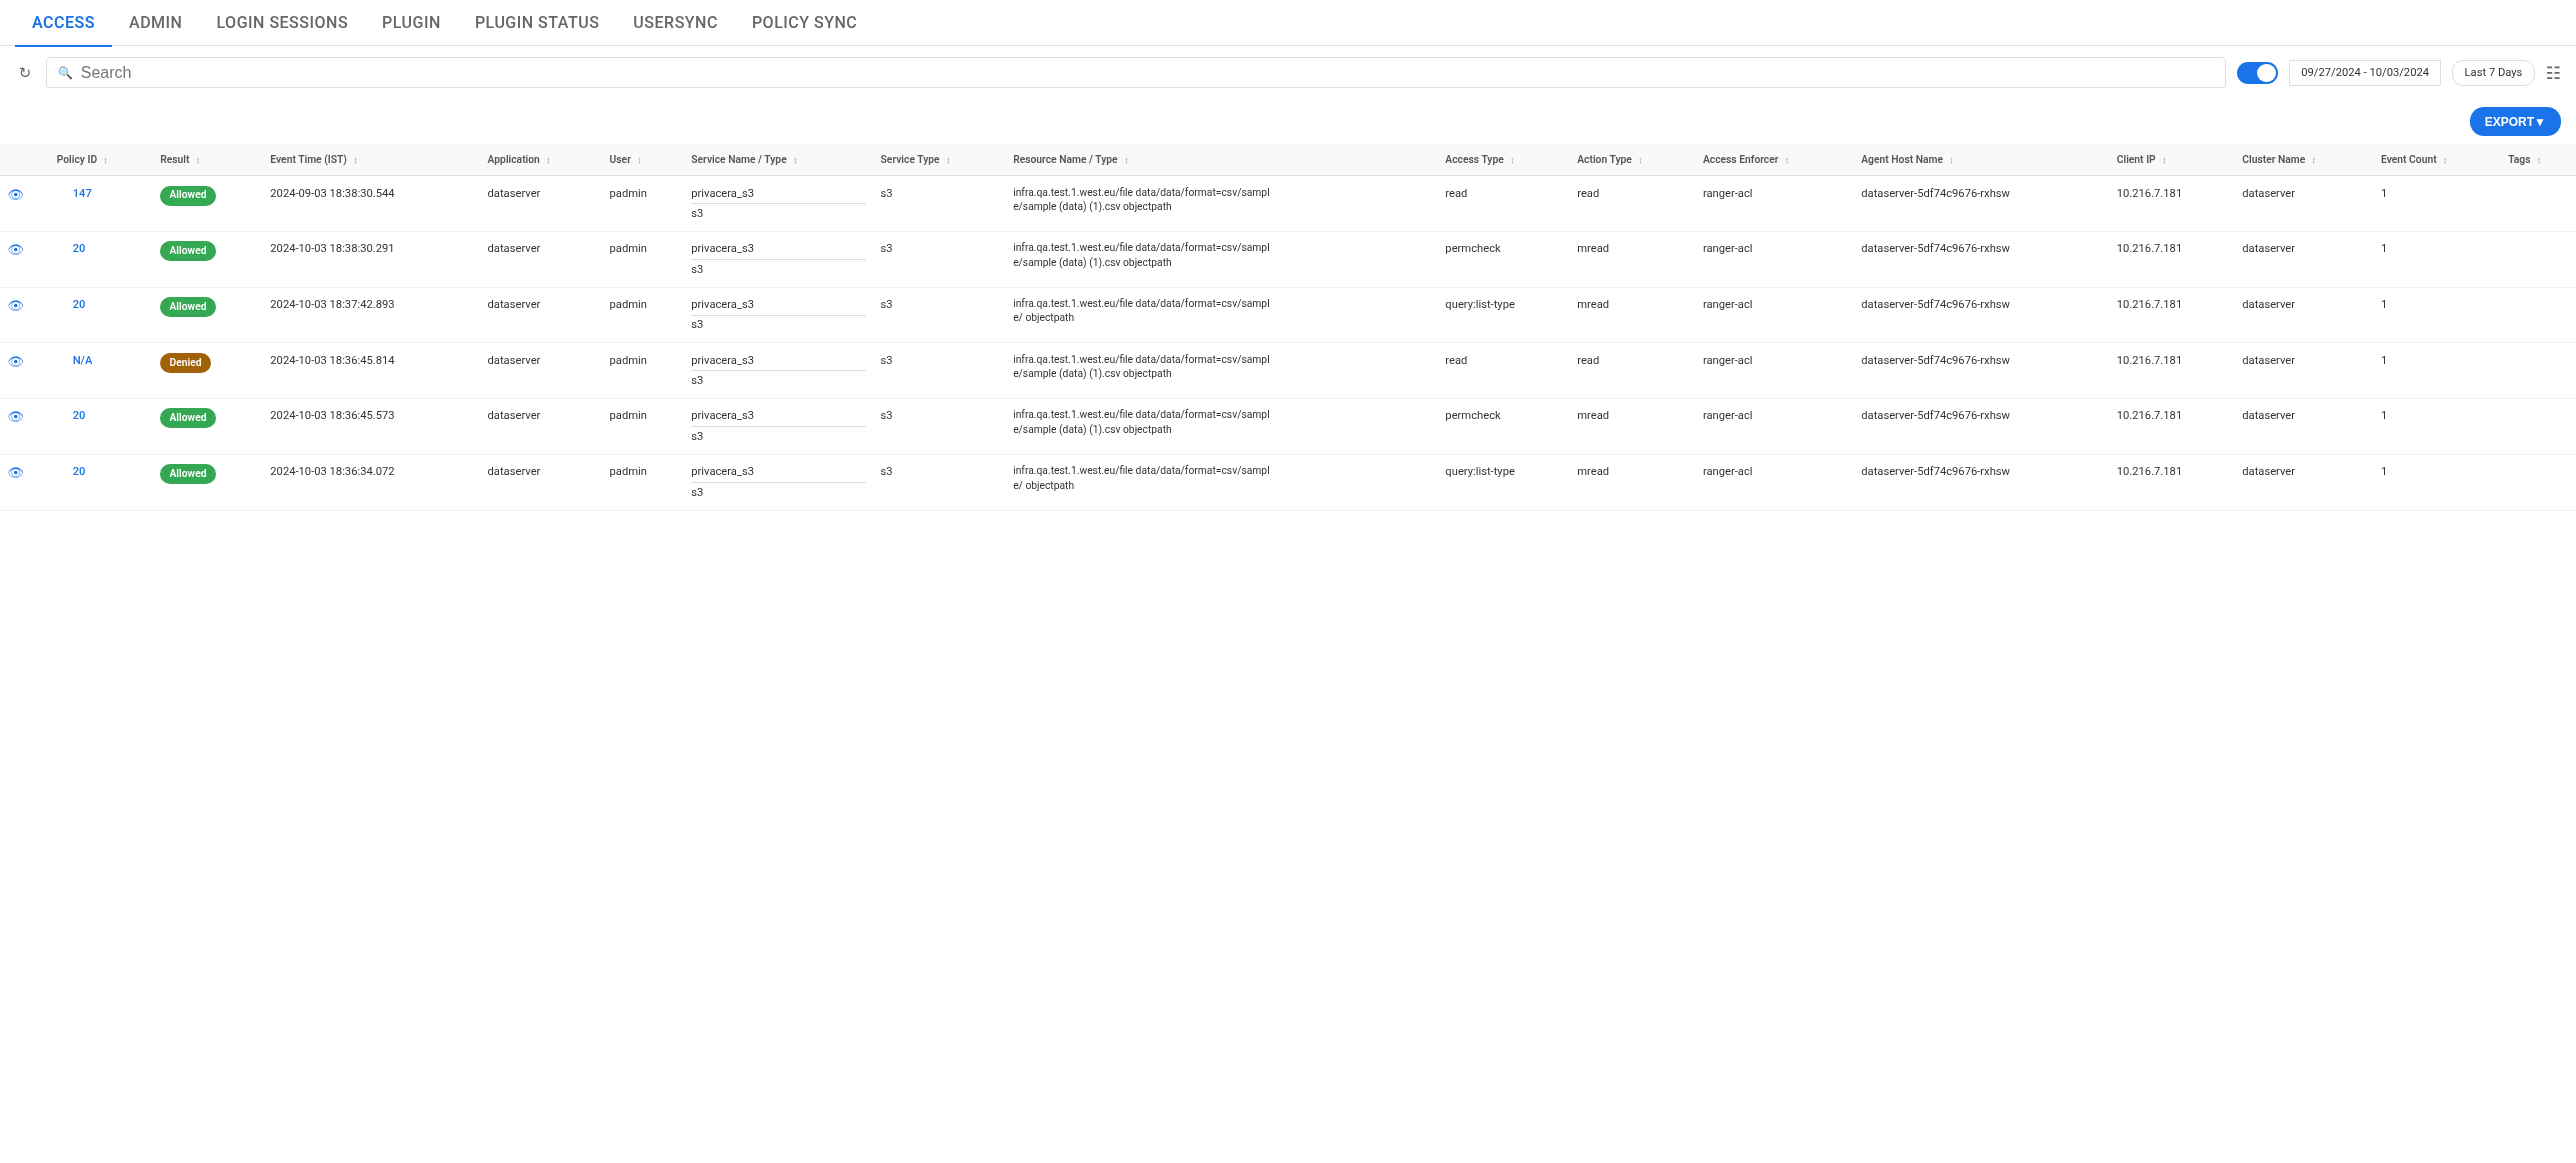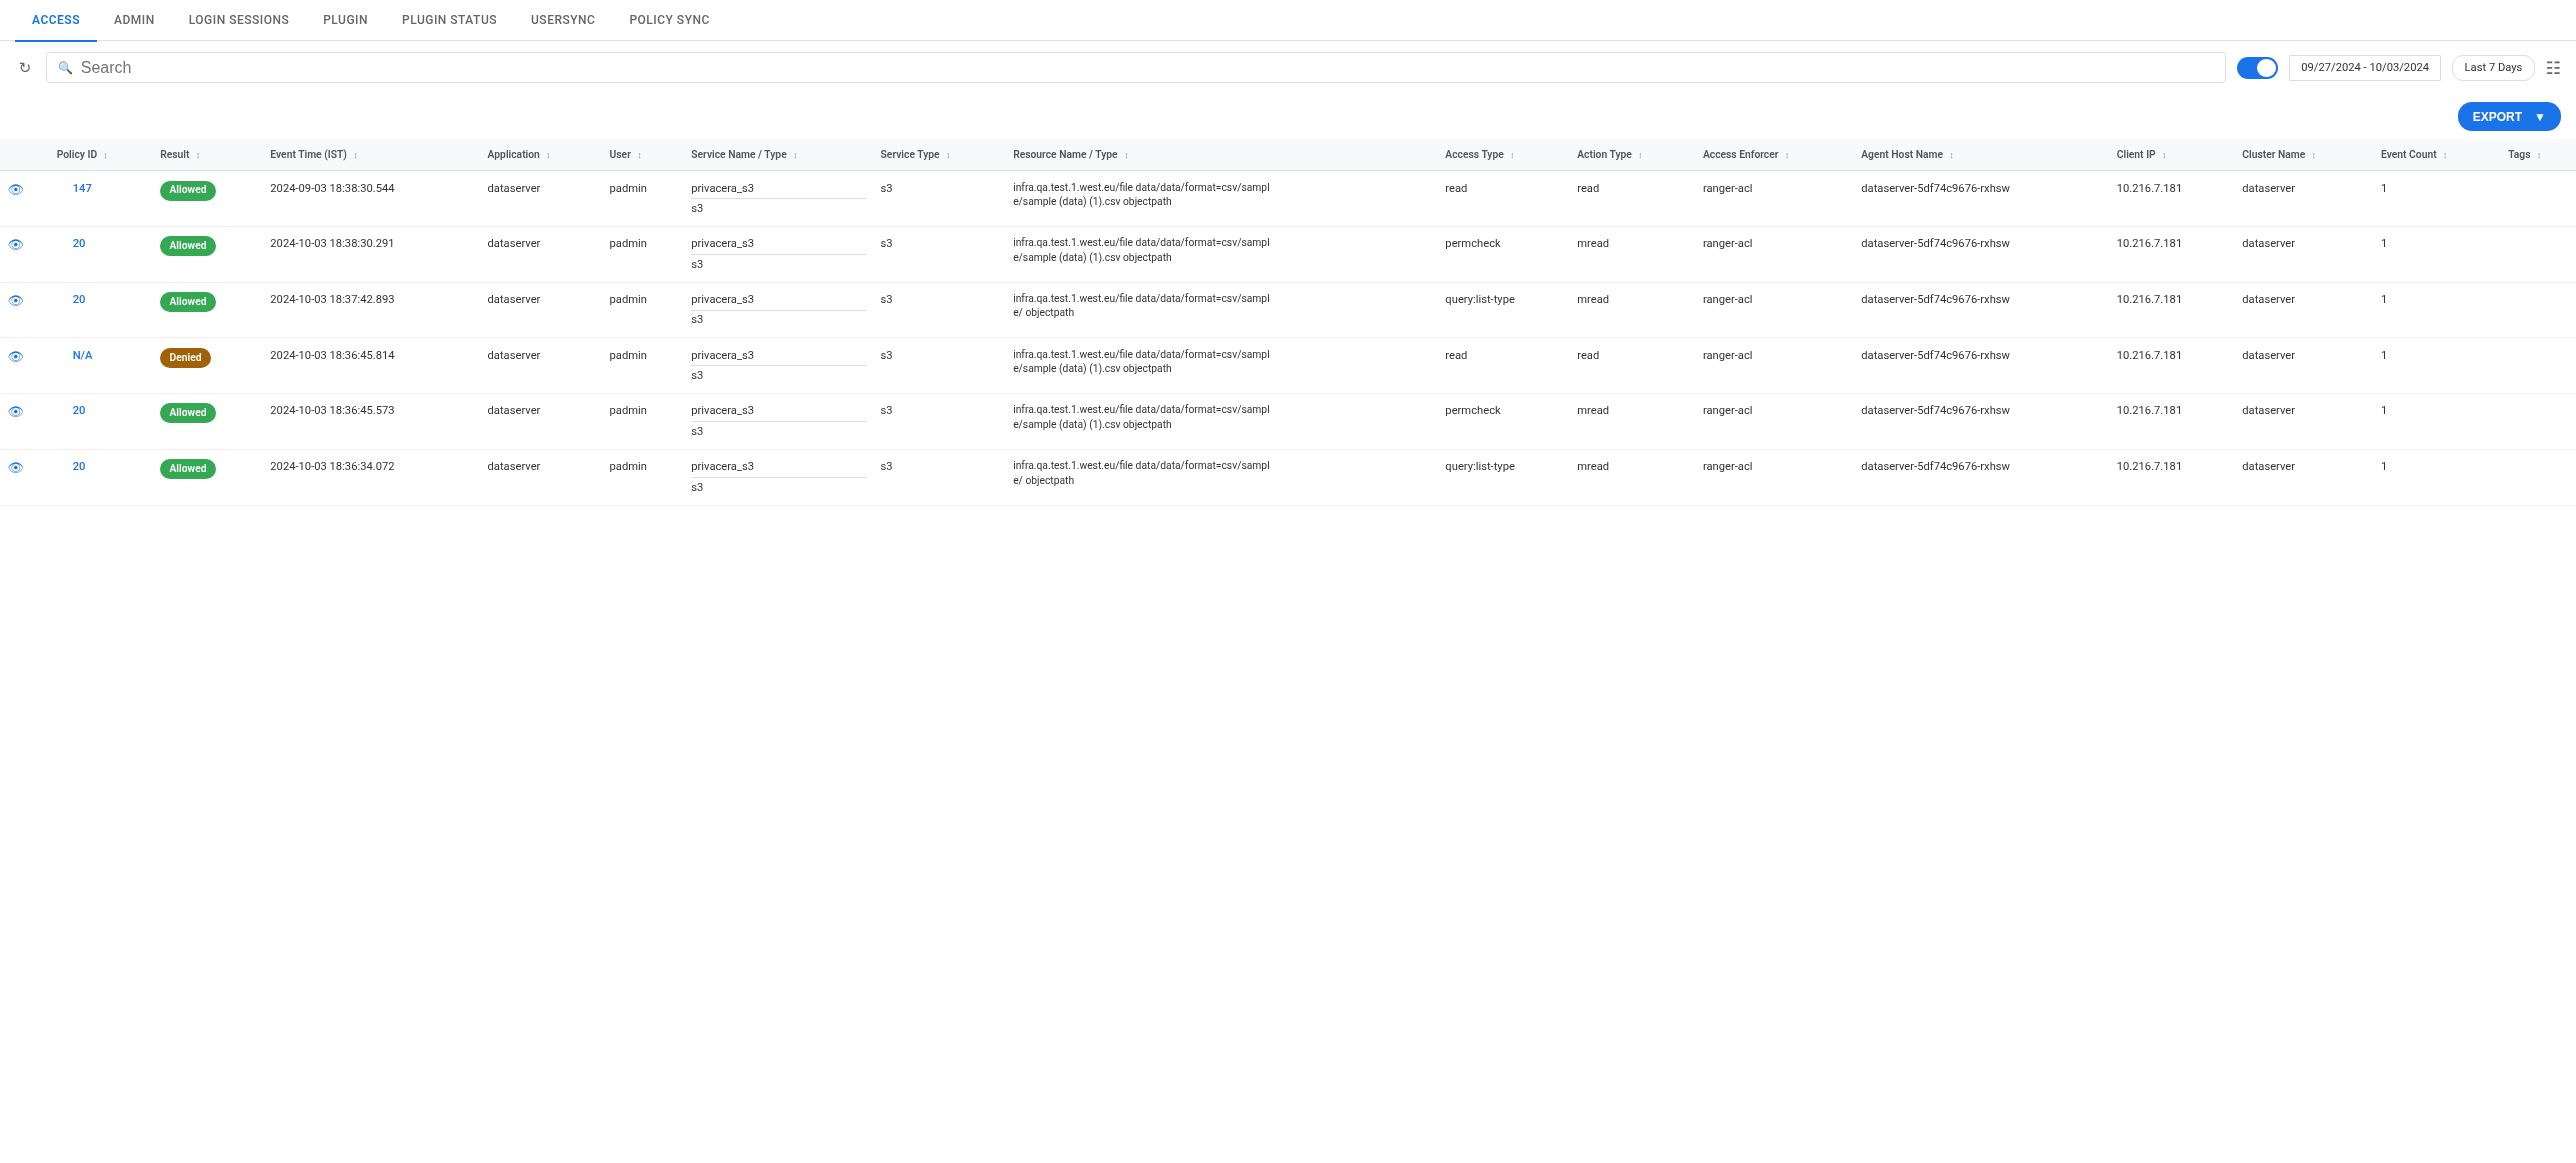--- a/index.html
+++ b/index.html
@@ -7,7 +7,7 @@
 
     
     .top-nav { display: flex; align-items: center; border-bottom: 1.9px solid #e0e0e0; padding: 0 15px; background: #fff; }
-    .nav-tab { padding: 13px 17px; font-size: 12px; font-weight: 500; color: #666; cursor: pointer; border-bottom: 2.8px solid transparent; margin-bottom: -1.9px; text-transform: uppercase; letter-spacing: 0.5px; }
+    .nav-tab { padding: 13px 17px; font-size: 16px; font-weight: 500; color: #666; cursor: pointer; border-bottom: 2.8px solid transparent; margin-bottom: -1.9px; text-transform: uppercase; letter-spacing: 0.5px; }
     .nav-tab.active { color: #1a73e8; border-bottom-color: #1a73e8; font-weight: 600; }
 
     

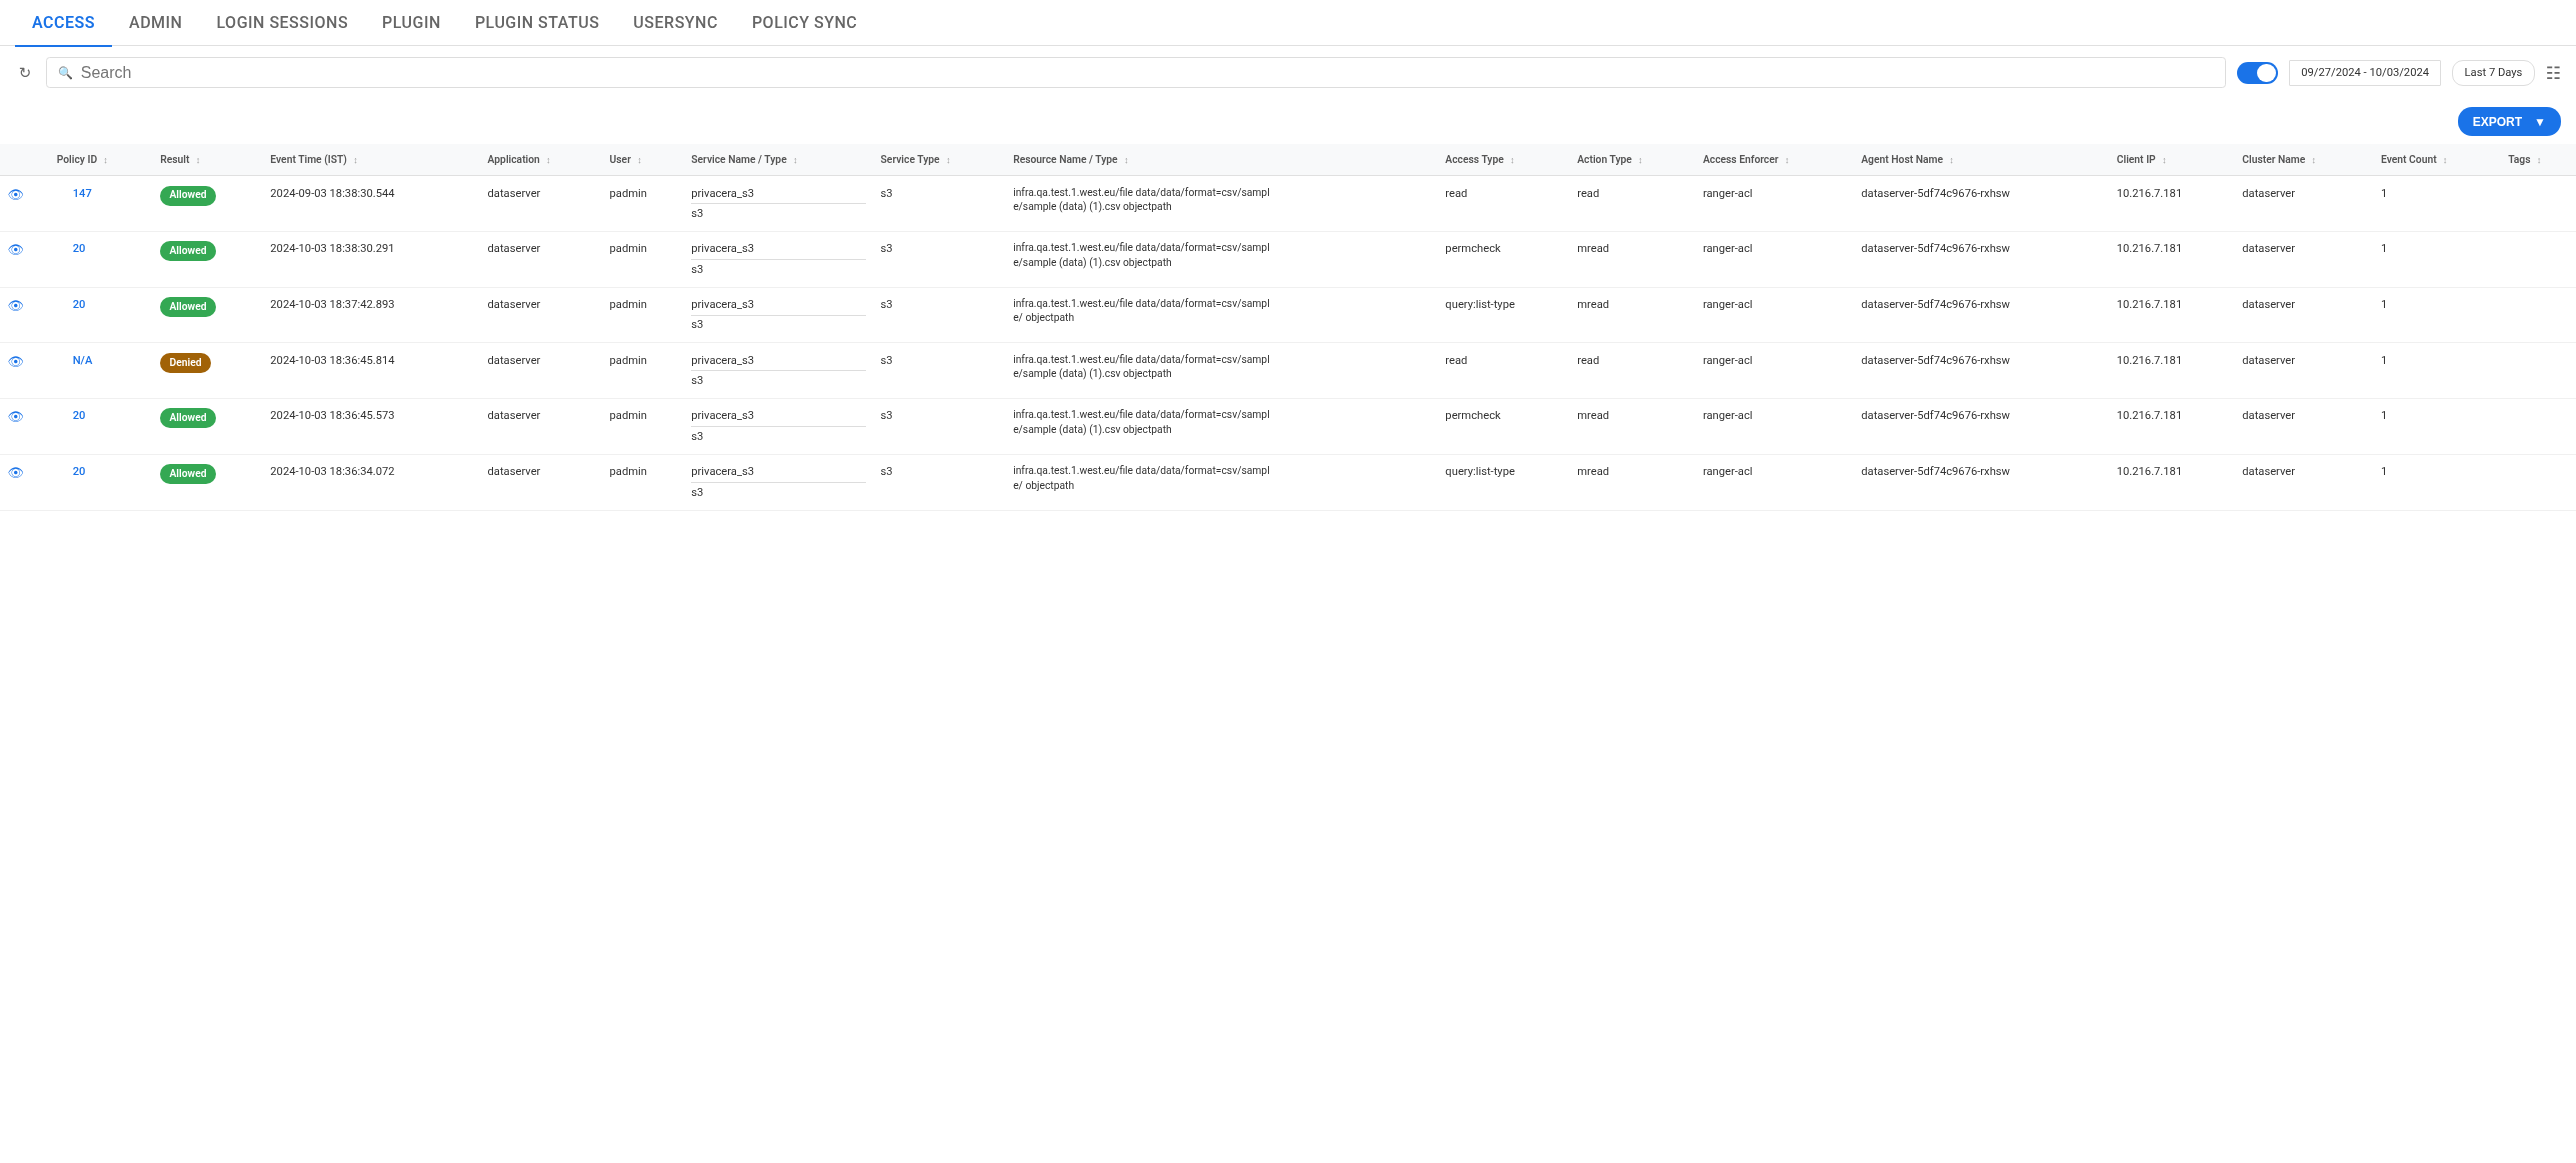--- a/index.html
+++ b/index.html
@@ -22,7 +22,7 @@
     .date-range { border: 0.9px solid #ddd; padding: 5.6px 11.2px; border-radius: 1px; font-size: 11.2px; color: #333; cursor: pointer; }
     .last-days { border: 0.9px solid #ddd; padding: 5.6px 11.2px; border-radius: 11px; font-size: 11.2px; color: #333; cursor: pointer; background: #fff; }
     .grid-icon { color: #666; cursor: pointer; font-size: 17px; }
-    .export-btn { background: #1a73e8; color: #fff; border: none; border-radius: 14px; padding: 7.5px 15px; font-size: 12px; font-weight: 600; cursor: pointer; display: flex; align-items: center; gap: 12px; }
+    .export-btn { background: #1a73e8; color: #fff; border: none; border-radius: 14px; padding: 7.5px 15px; font-size: 12px; font-weight: 600; cursor: pointer; display: flex; align-items: center; gap: 0; }
     .export-btn-area { margin-left: auto; display: flex; justify-content: flex-end; padding: 7.5px 15px; }
 
     

